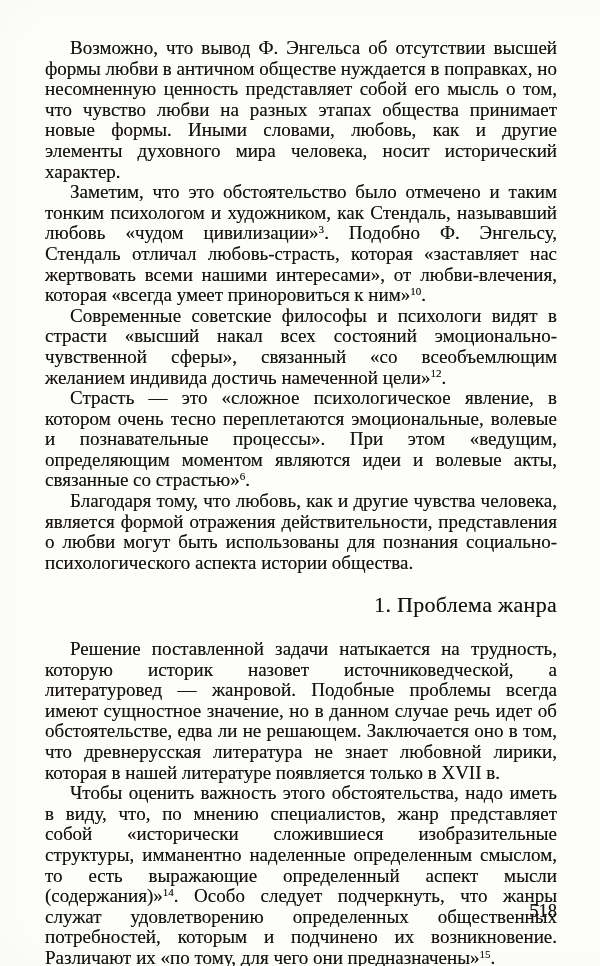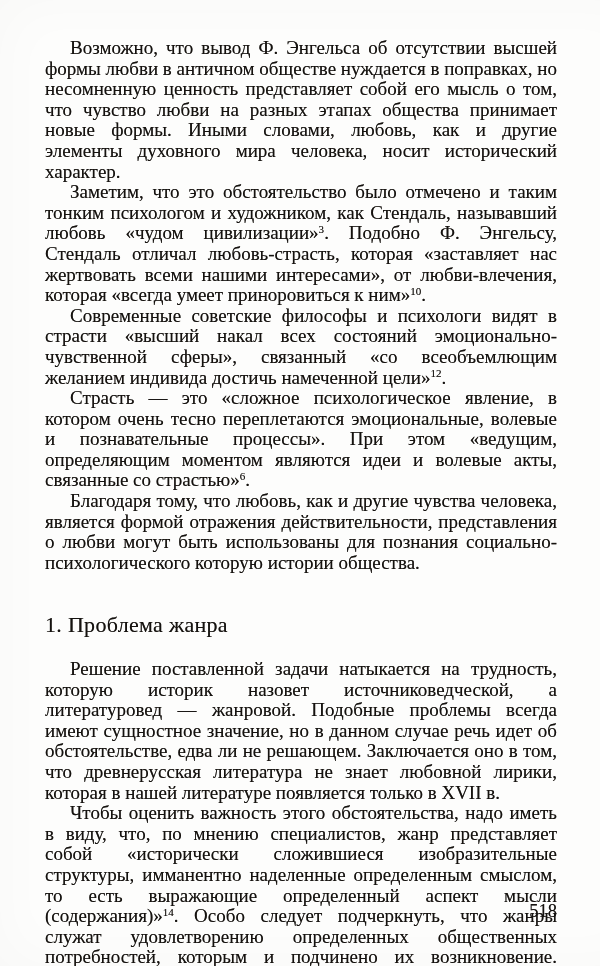--- a/index.html
+++ b/index.html
@@ -69,7 +69,7 @@
       <p class="paragraph">Заметим, что это обстоятельство было отмечено и таким тонким психологом и художником, как Стендаль, называвший любовь «чудом цивилизации»<sup>3</sup>. Подобно Ф. Энгельсу, Стендаль отличал любовь-страсть, которая «заставляет нас жертвовать всеми нашими интересами», от любви-влечения, которая «всегда умеет приноровиться к ним»<sup>10</sup>.</p>
       <p class="paragraph">Современные советские философы и психологи видят в страсти «высший накал всех состояний эмоционально-чувственной сферы», связанный «со всеобъемлющим желанием индивида достичь намеченной цели»<sup>12</sup>.</p>
       <p class="paragraph">Страсть — это «сложное психологическое явление, в котором очень тесно переплетаются эмоциональные, волевые и познавательные процессы». При этом «ведущим, определяющим моментом являются идеи и волевые акты, связанные со страстью»<sup>6</sup>.</p>
-      <p class="paragraph">Благодаря тому, что любовь, как и другие чувства человека, является формой отражения действительности, представления о любви могут быть использованы для познания социально-психологического которую истории общества.</p>
+      <p class="paragraph">Благодаря тому, что любовь, как и другие чувства человека, является формой отражения действительности, представления о любви могут быть использованы для познания социально-психологического аспекта истории общества.</p>
       <h2 class="heading">1. Проблема жанра</h2>
       <p class="paragraph">Решение поставленной задачи натыкается на трудность, которую историк назовет источниковедческой, а литературовед — жанровой. Подобные проблемы всегда имеют сущностное значение, но в данном случае речь идет об обстоятельстве, едва ли не решающем. Заключается оно в том, что древнерусская литература не знает любовной лирики, которая в нашей литературе появляется только в XVII в.</p>
       <p class="paragraph">Чтобы оценить важность этого обстоятельства, надо иметь в виду, что, по мнению специалистов, жанр представляет собой «исторически сложившиеся изобразительные структуры, имманентно наделенные определенным смыслом, то есть выражающие определенный аспект мысли (содержания)»<sup>14</sup>. Особо следует подчеркнуть, что жанры служат удовлетворению определенных общественных потребностей, которым и подчинено их возникновение. Различают их «по тому, для чего они предназначены»<sup>15</sup>.</p>

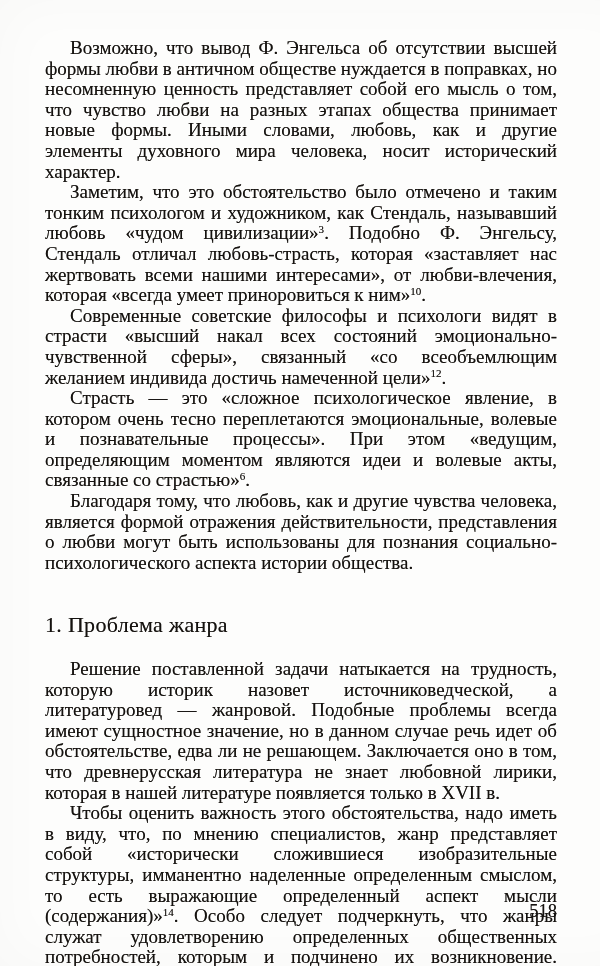--- a/index.html
+++ b/index.html
@@ -35,10 +35,10 @@
     text-indent: 25px;
   }
   .text-block h2.heading {
-    margin: 42px 0 23px 0;
+    margin: 22px 0 23px 0;
     font-size: 22px;
     font-weight: normal;
-    text-align: left;
+    text-align: right;
     text-indent: 0;
     letter-spacing: 0.3px;
   }

